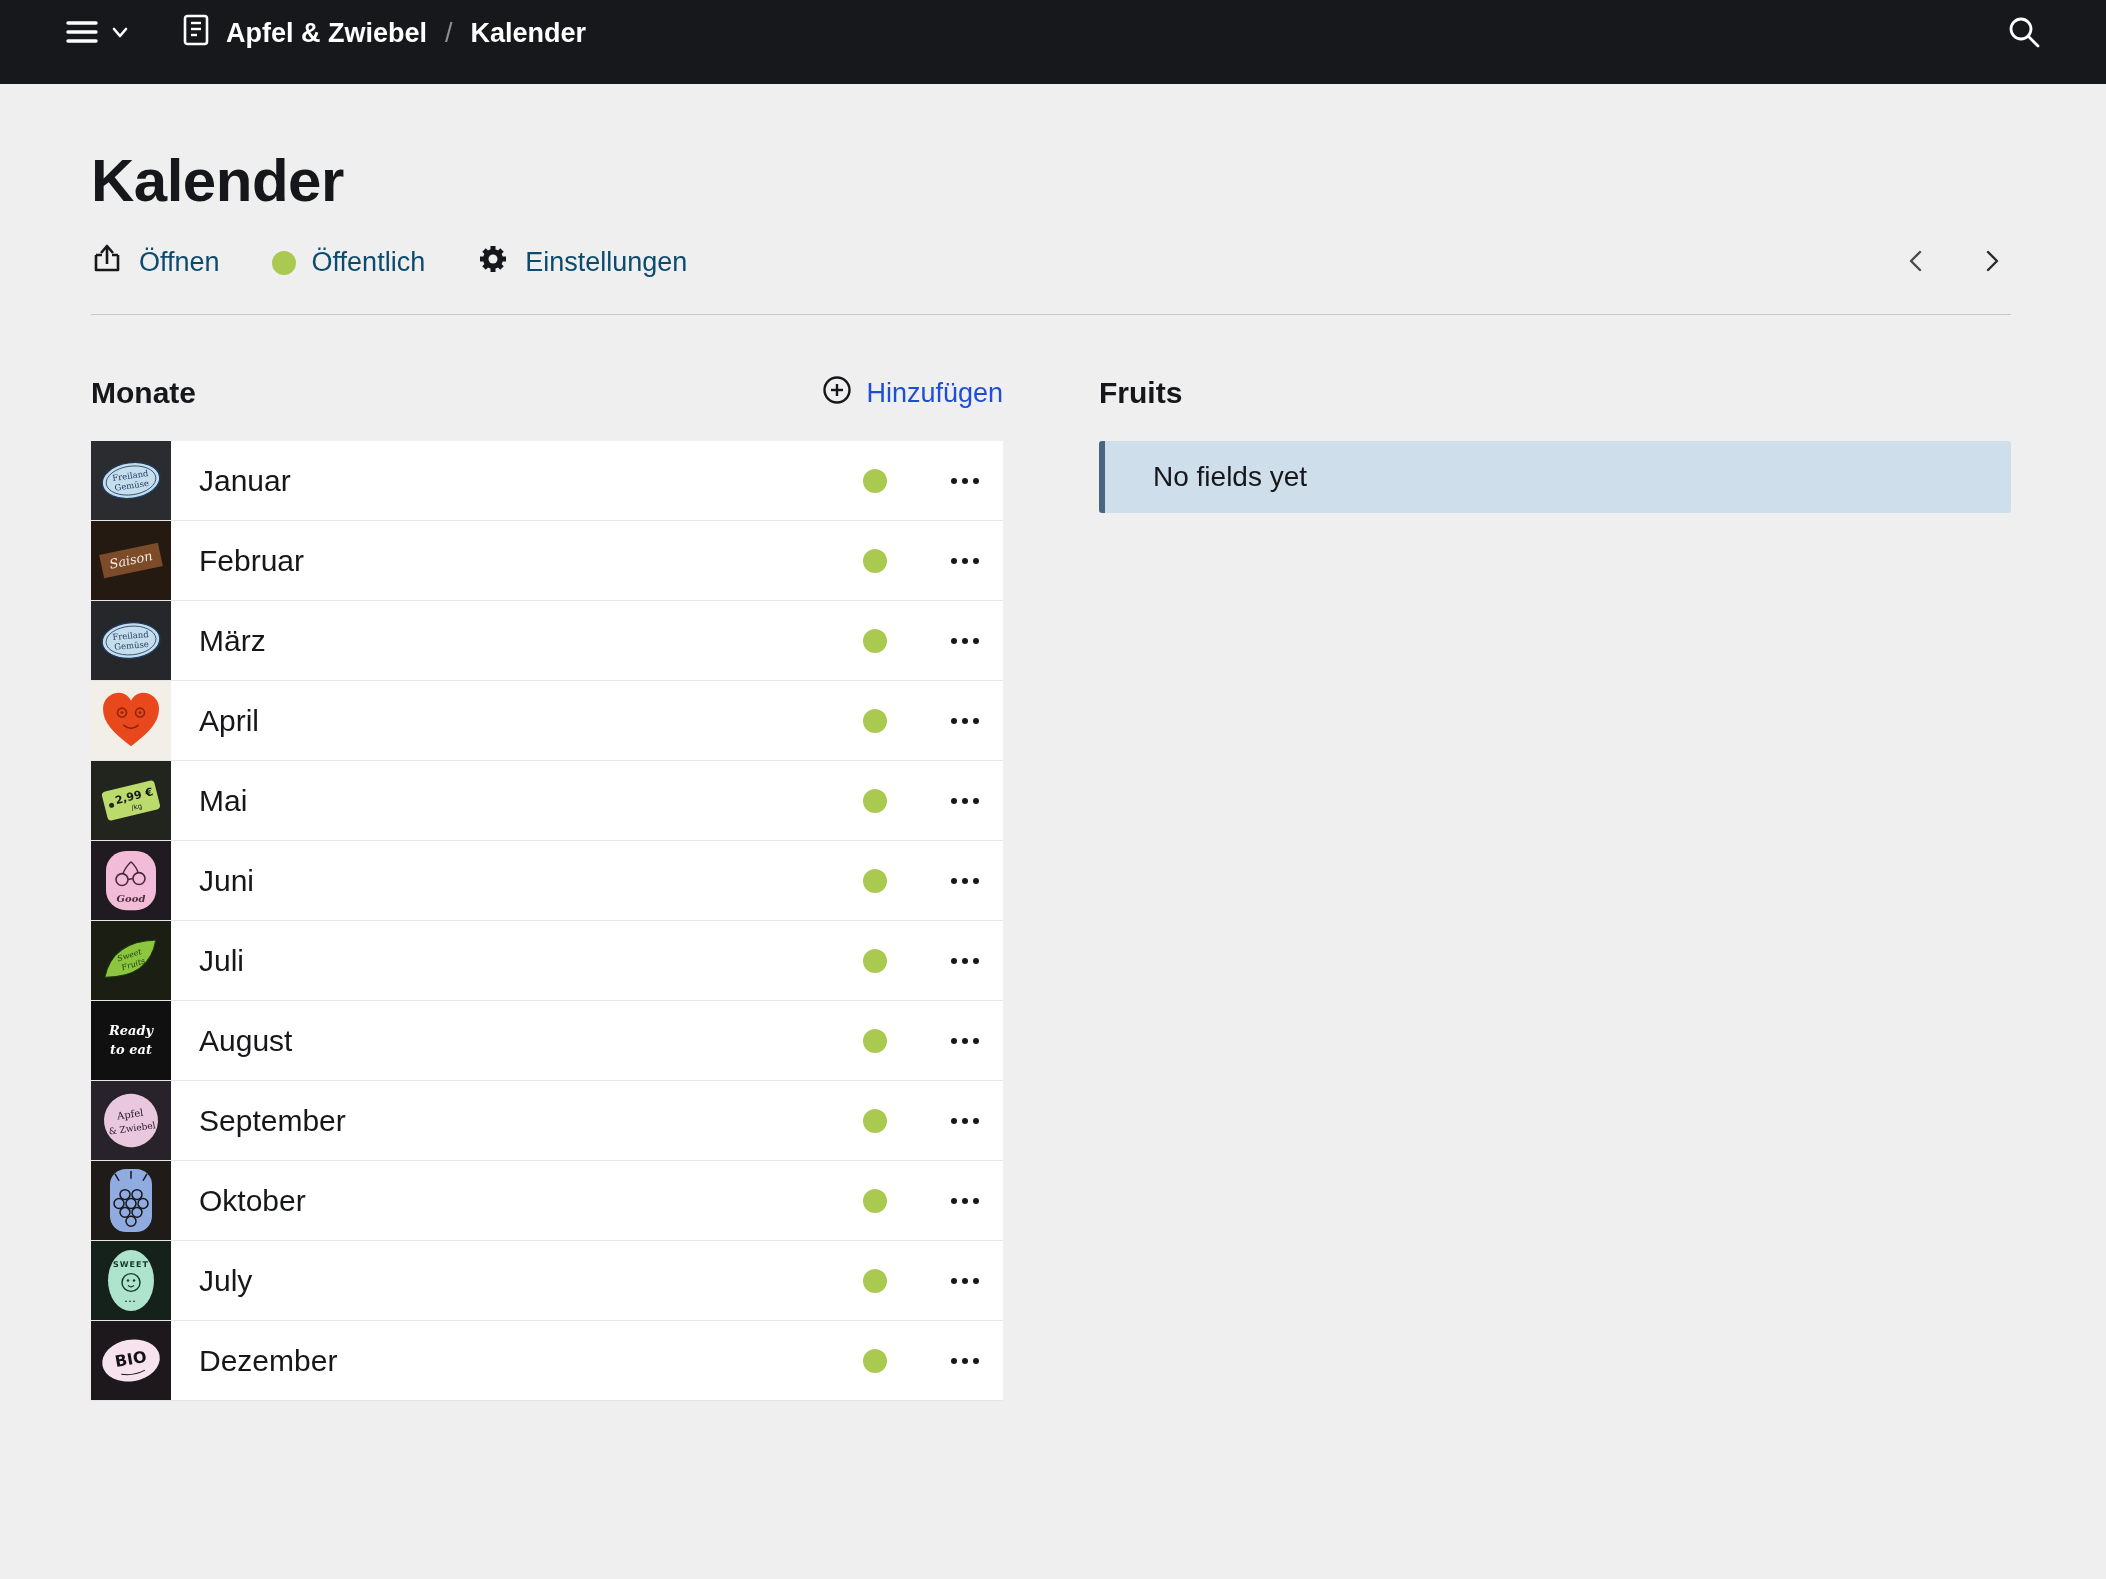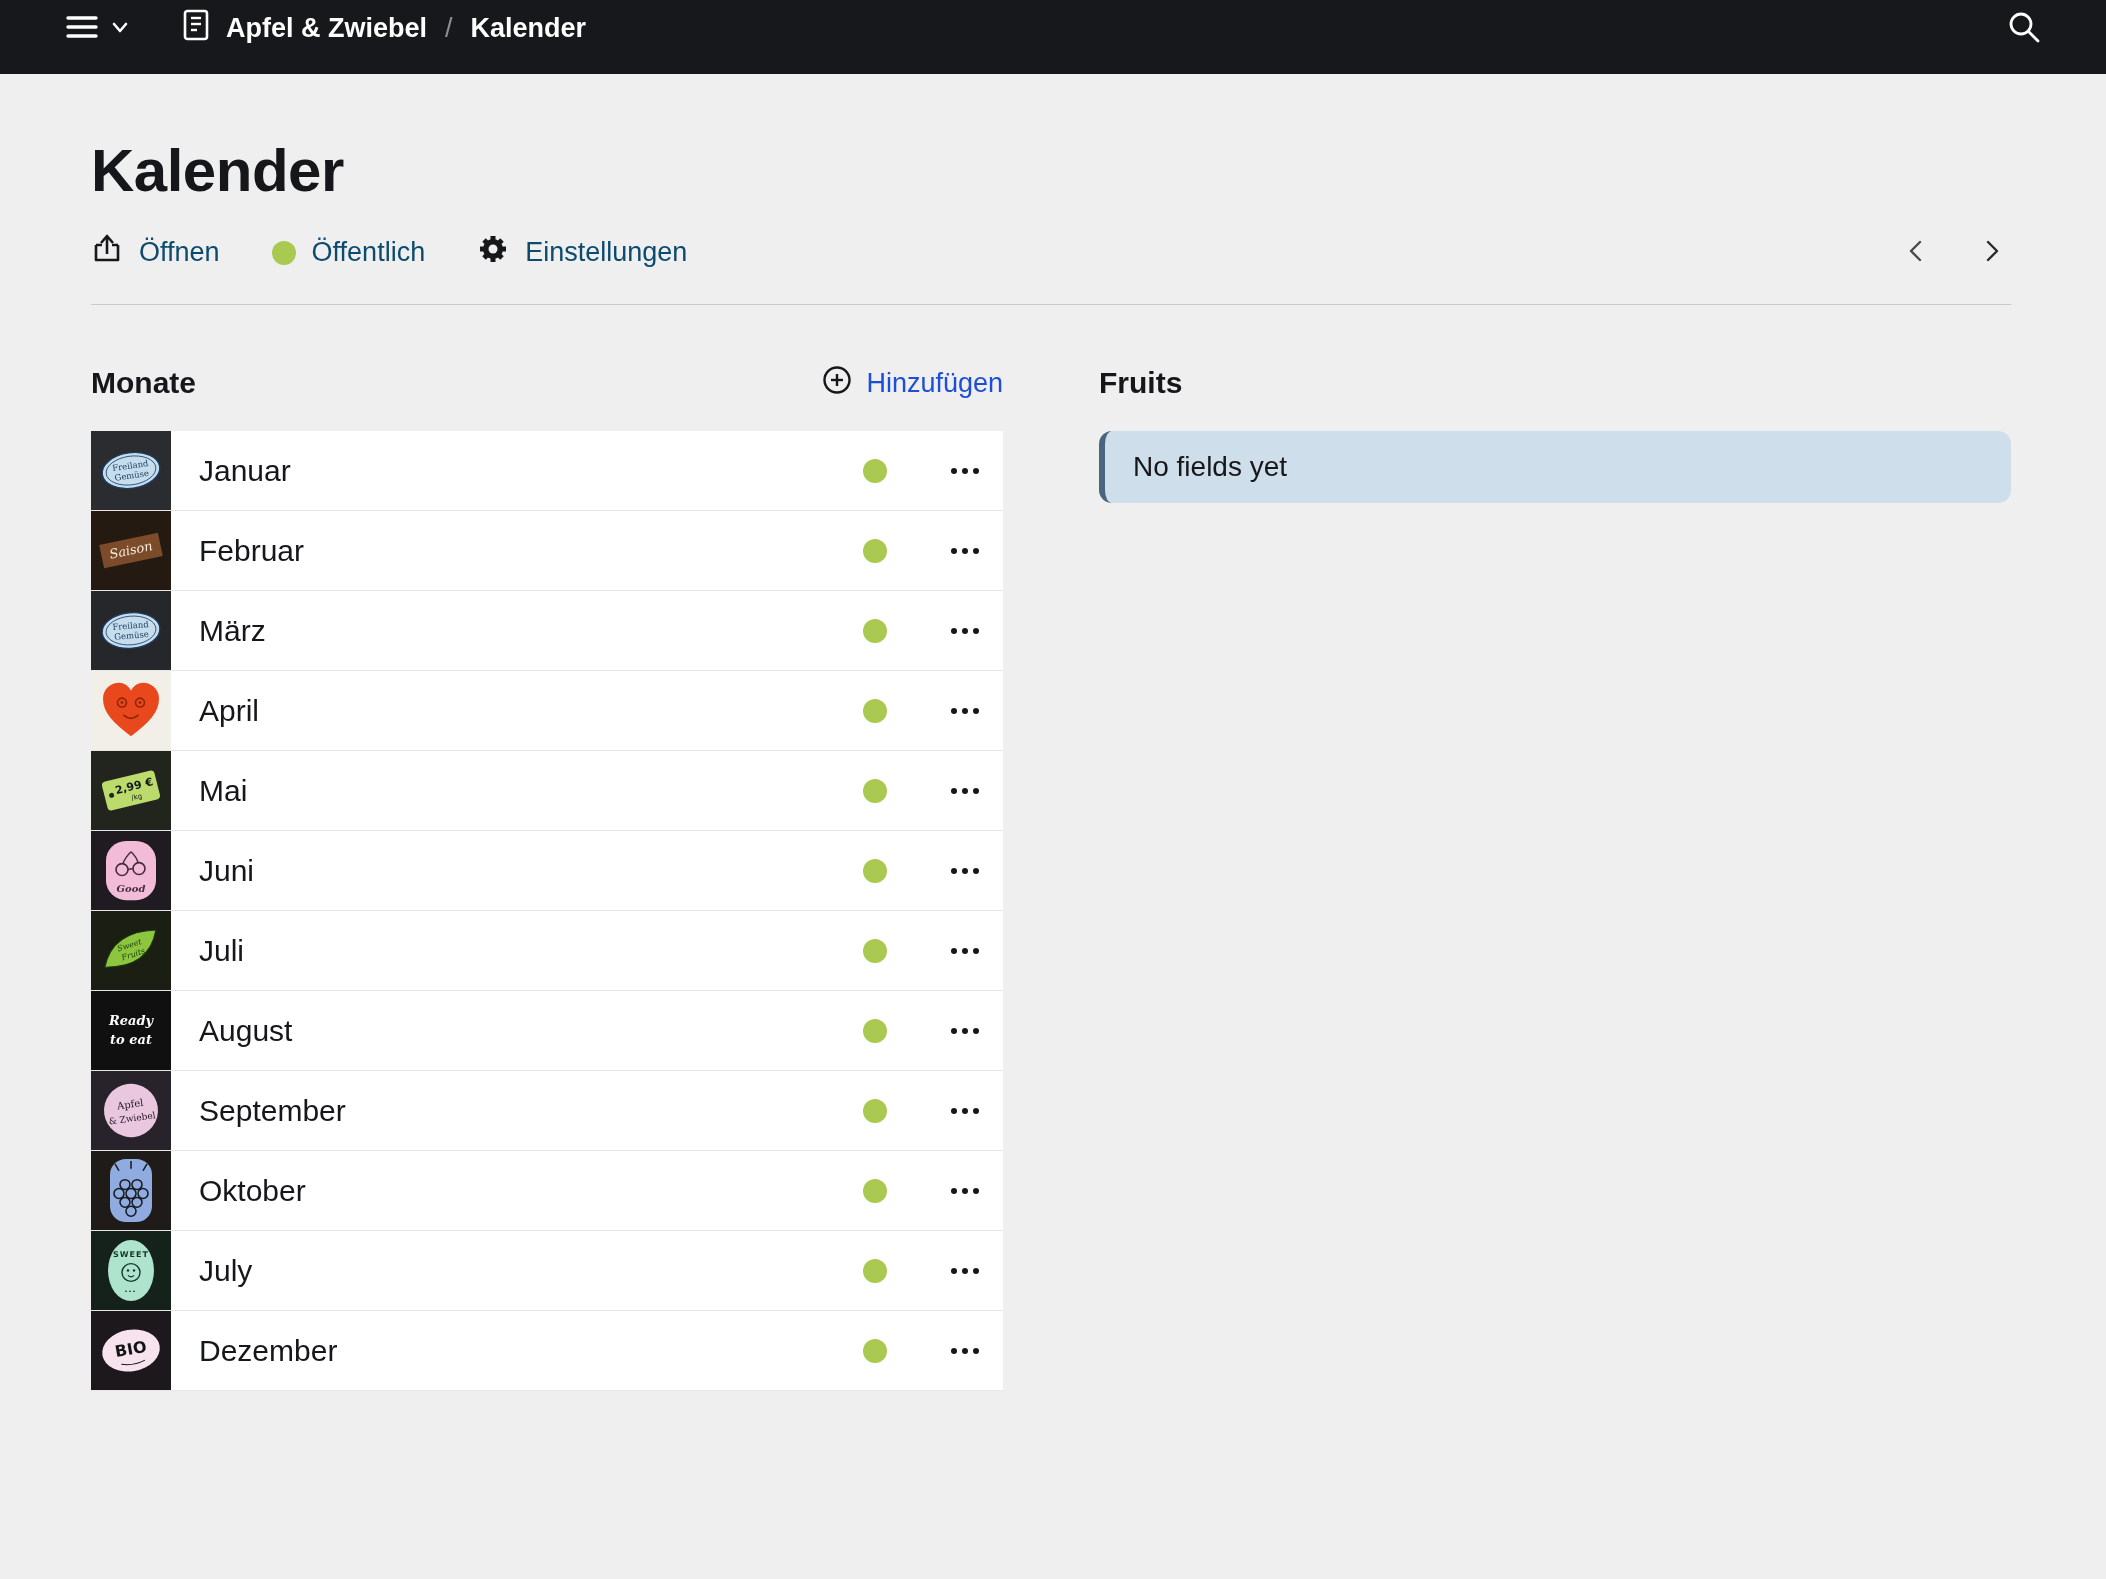--- a/index.html
+++ b/index.html
@@ -14,7 +14,7 @@
 
   
   .topbar {
-    height:74px; background:var(--topbar-bg,#17181b);
+    height:84px; background:var(--topbar-bg,#17181b);
     display:flex; align-items:center;
     padding:0 56px 17px 60px; color:#fff;text-align:center;
   }

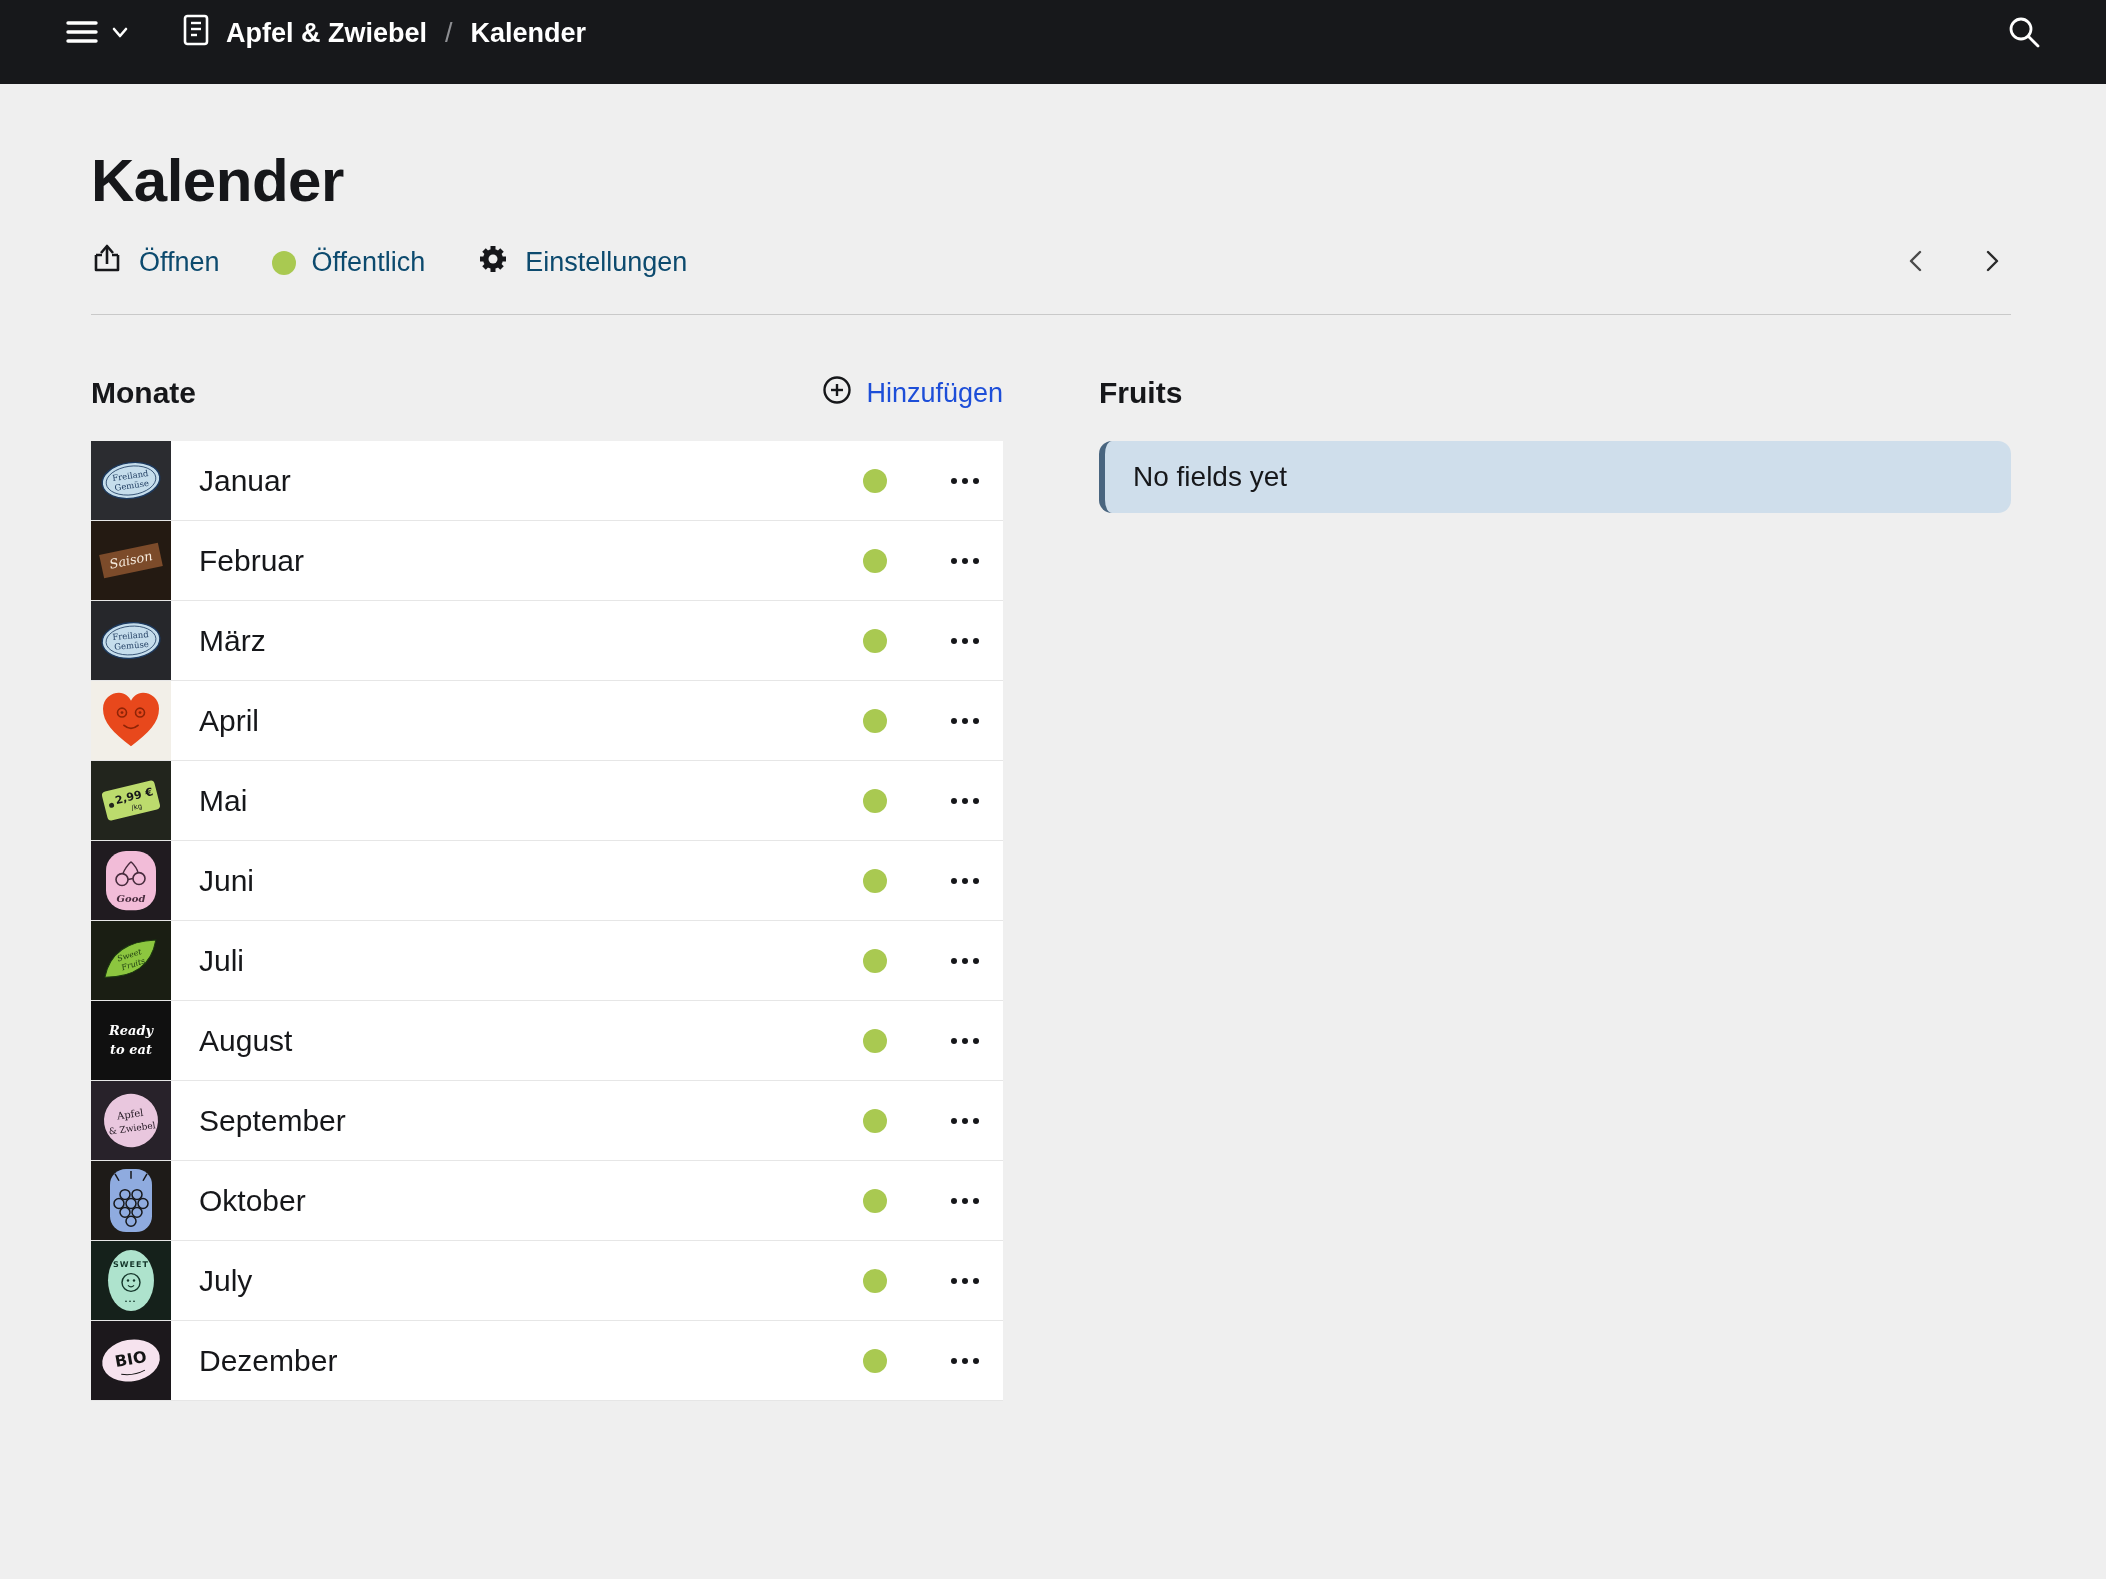--- a/index.html
+++ b/index.html
@@ -72,8 +72,8 @@
   .infobox {
     height:72px; background:var(--info-bg,#cfdeeb);
     border-left:6px solid var(--info-border,#49657f);
-    border-radius:13px;
-    display:flex; align-items:center; padding-left:28px; font-size:28px;
+    border-radius:3px;
+    display:flex; align-items:center; padding-left:48px; font-size:28px;
   }
 </style>
 </head>

